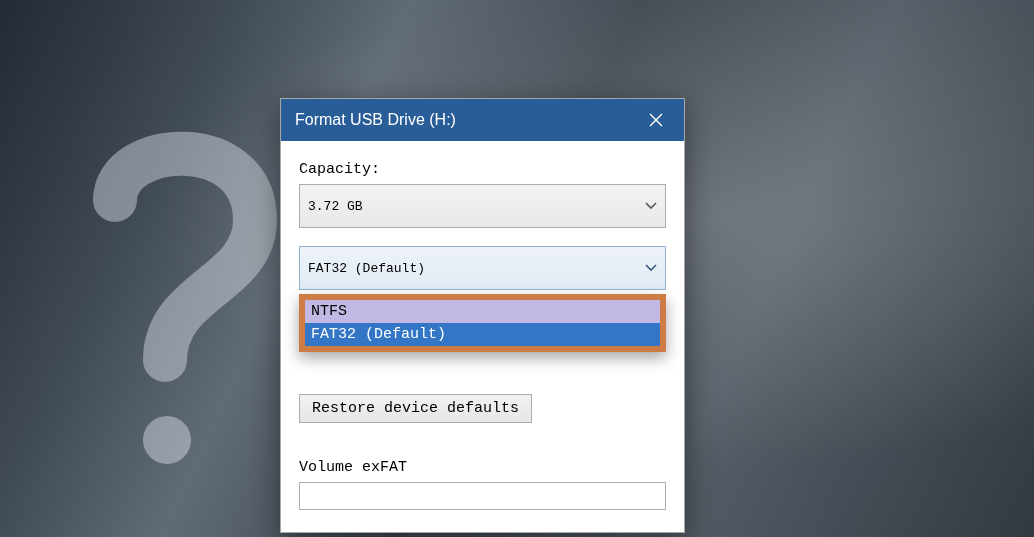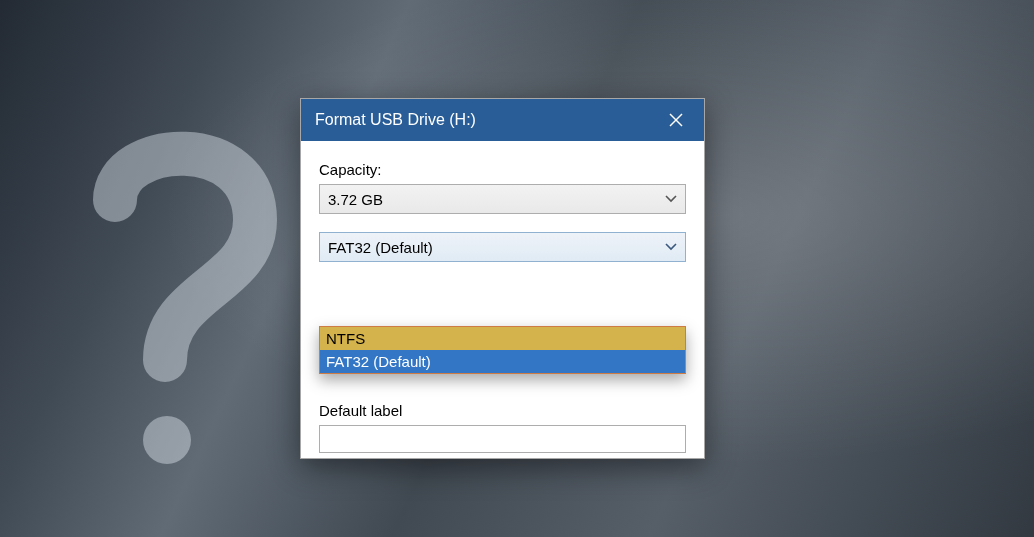--- a/index.html
+++ b/index.html
@@ -23,7 +23,7 @@
   
   .dialog {
     position: absolute;
-    left: 300px; top: 98px;
+    left: 280px; top: 98px;
     width: 405px;
     background: #ffffff;
     border: 1px solid #a7a7a7;

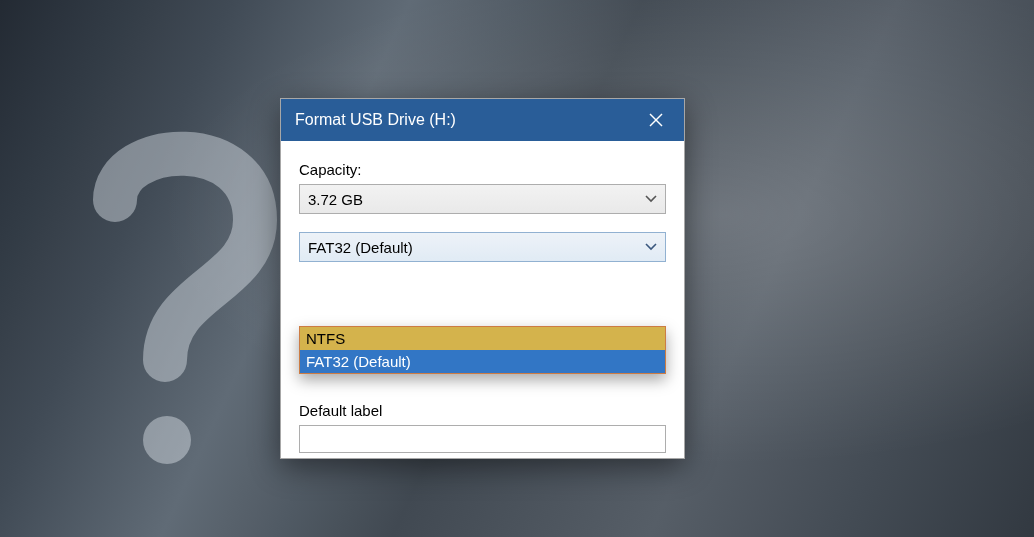--- a/index.html
+++ b/index.html
@@ -46,9 +46,10 @@
   }
   .titlebar .close svg { stroke: #ffffff; }
   .body {
-    padding: 14px 18px 5px 18px;
+    padding: 14px 18px 22px 18px;
     font-size: 15px;
     color: #000000;
+    font-family: Liberation Mono, monospace;
   }
   .field-label { margin-top: 6px; margin-bottom: 6px; font-size: 15px; }
   .select {

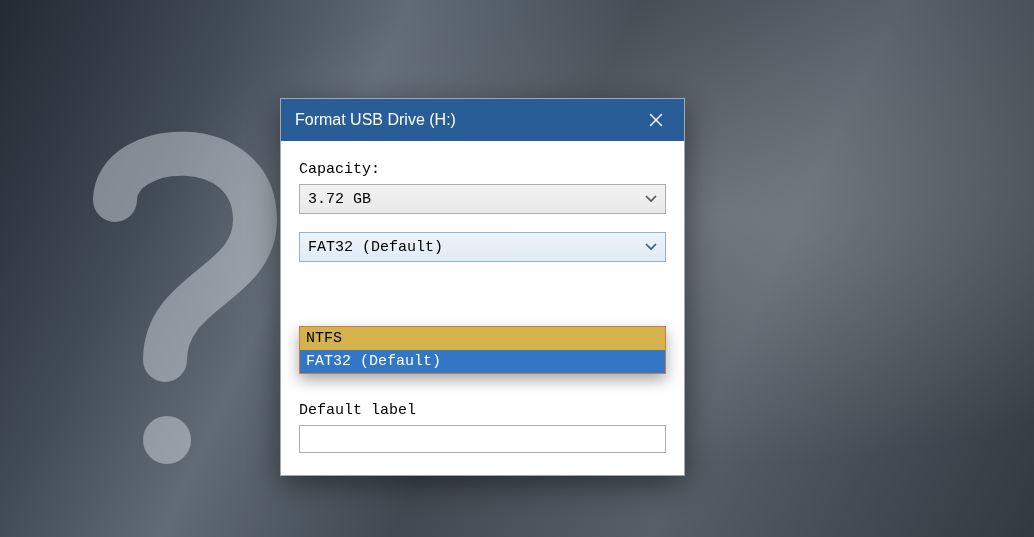--- a/index.html
+++ b/index.html
@@ -55,12 +55,12 @@
   .select {
     position: relative;
     width: 100%;
-    height: 30px;
+    height: 44px;
     border: 1px solid #adadad;
     background: linear-gradient(#f2f2f2, #e9e9e9);
     display: flex; align-items: center;
     padding: 0 30px 0 8px;
-    font-size: 15px;
+    font-size: 13px;
     color: #000000;
     cursor: default;
   }

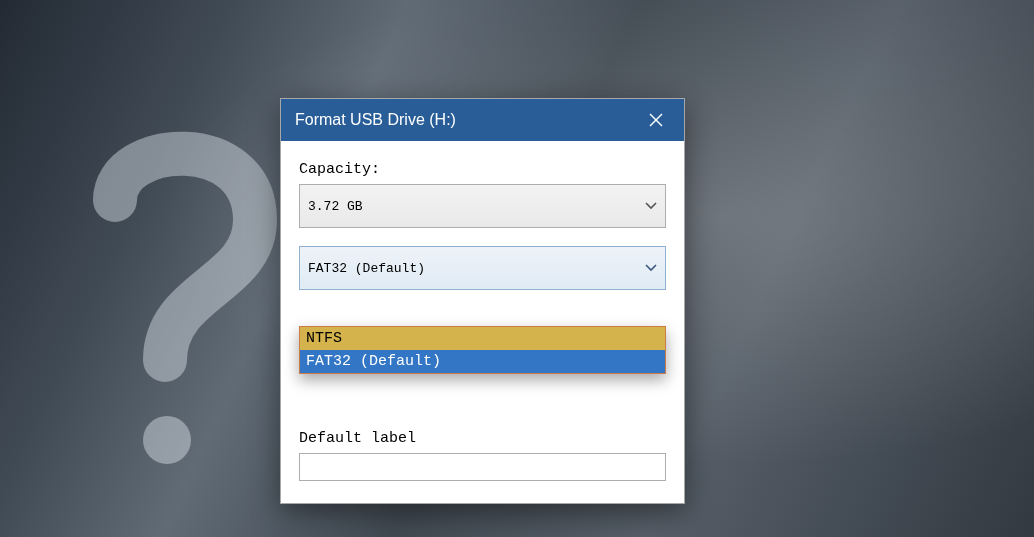--- a/index.html
+++ b/index.html
@@ -75,11 +75,10 @@
     position: absolute;
     left: 18px; right: 18px;
     top: 153px;
-    border: 1px solid #f97316;
-    background: #eab308;
+    border: 6px solid #f97316;
+    background: #c4b5fd;
     box-shadow: 0 6px 14px rgba(0,0,0,0.35);
     z-index: 5;
-    margin-top: 32px;
   }
   .dropdown-list .opt {
     padding: 1px 6px 1px 6px;

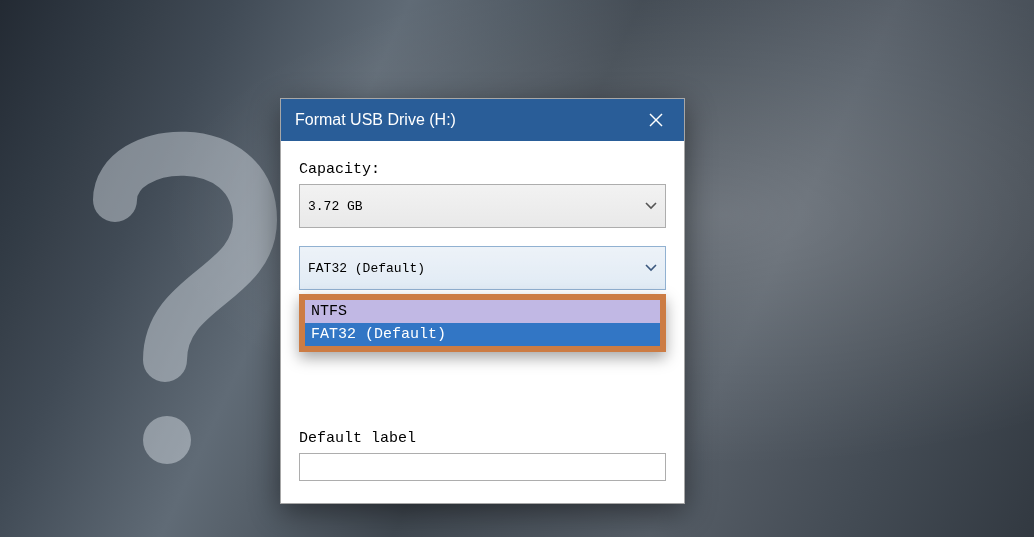--- a/index.html
+++ b/index.html
@@ -160,6 +160,7 @@
 
       <div class="spacer-after-list"></div>
 
+      <button class="btn">Restore device defaults</button>
 
       <div class="section-gap"></div>
       <div class="section-gap-sm"></div>

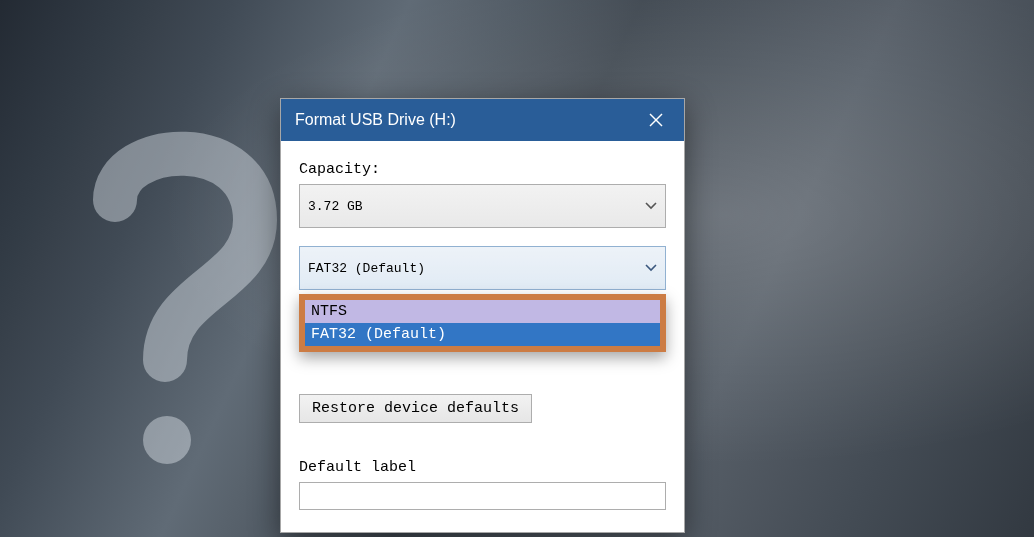--- a/index.html
+++ b/index.html
@@ -165,7 +165,7 @@
       <div class="section-gap"></div>
       <div class="section-gap-sm"></div>
 
-      <div class="field-label">Default label</div>
+      <div class="field-label">Volume exFAT</div>
       <input class="text-input" type="text" value="" style="">
 
     </div>

